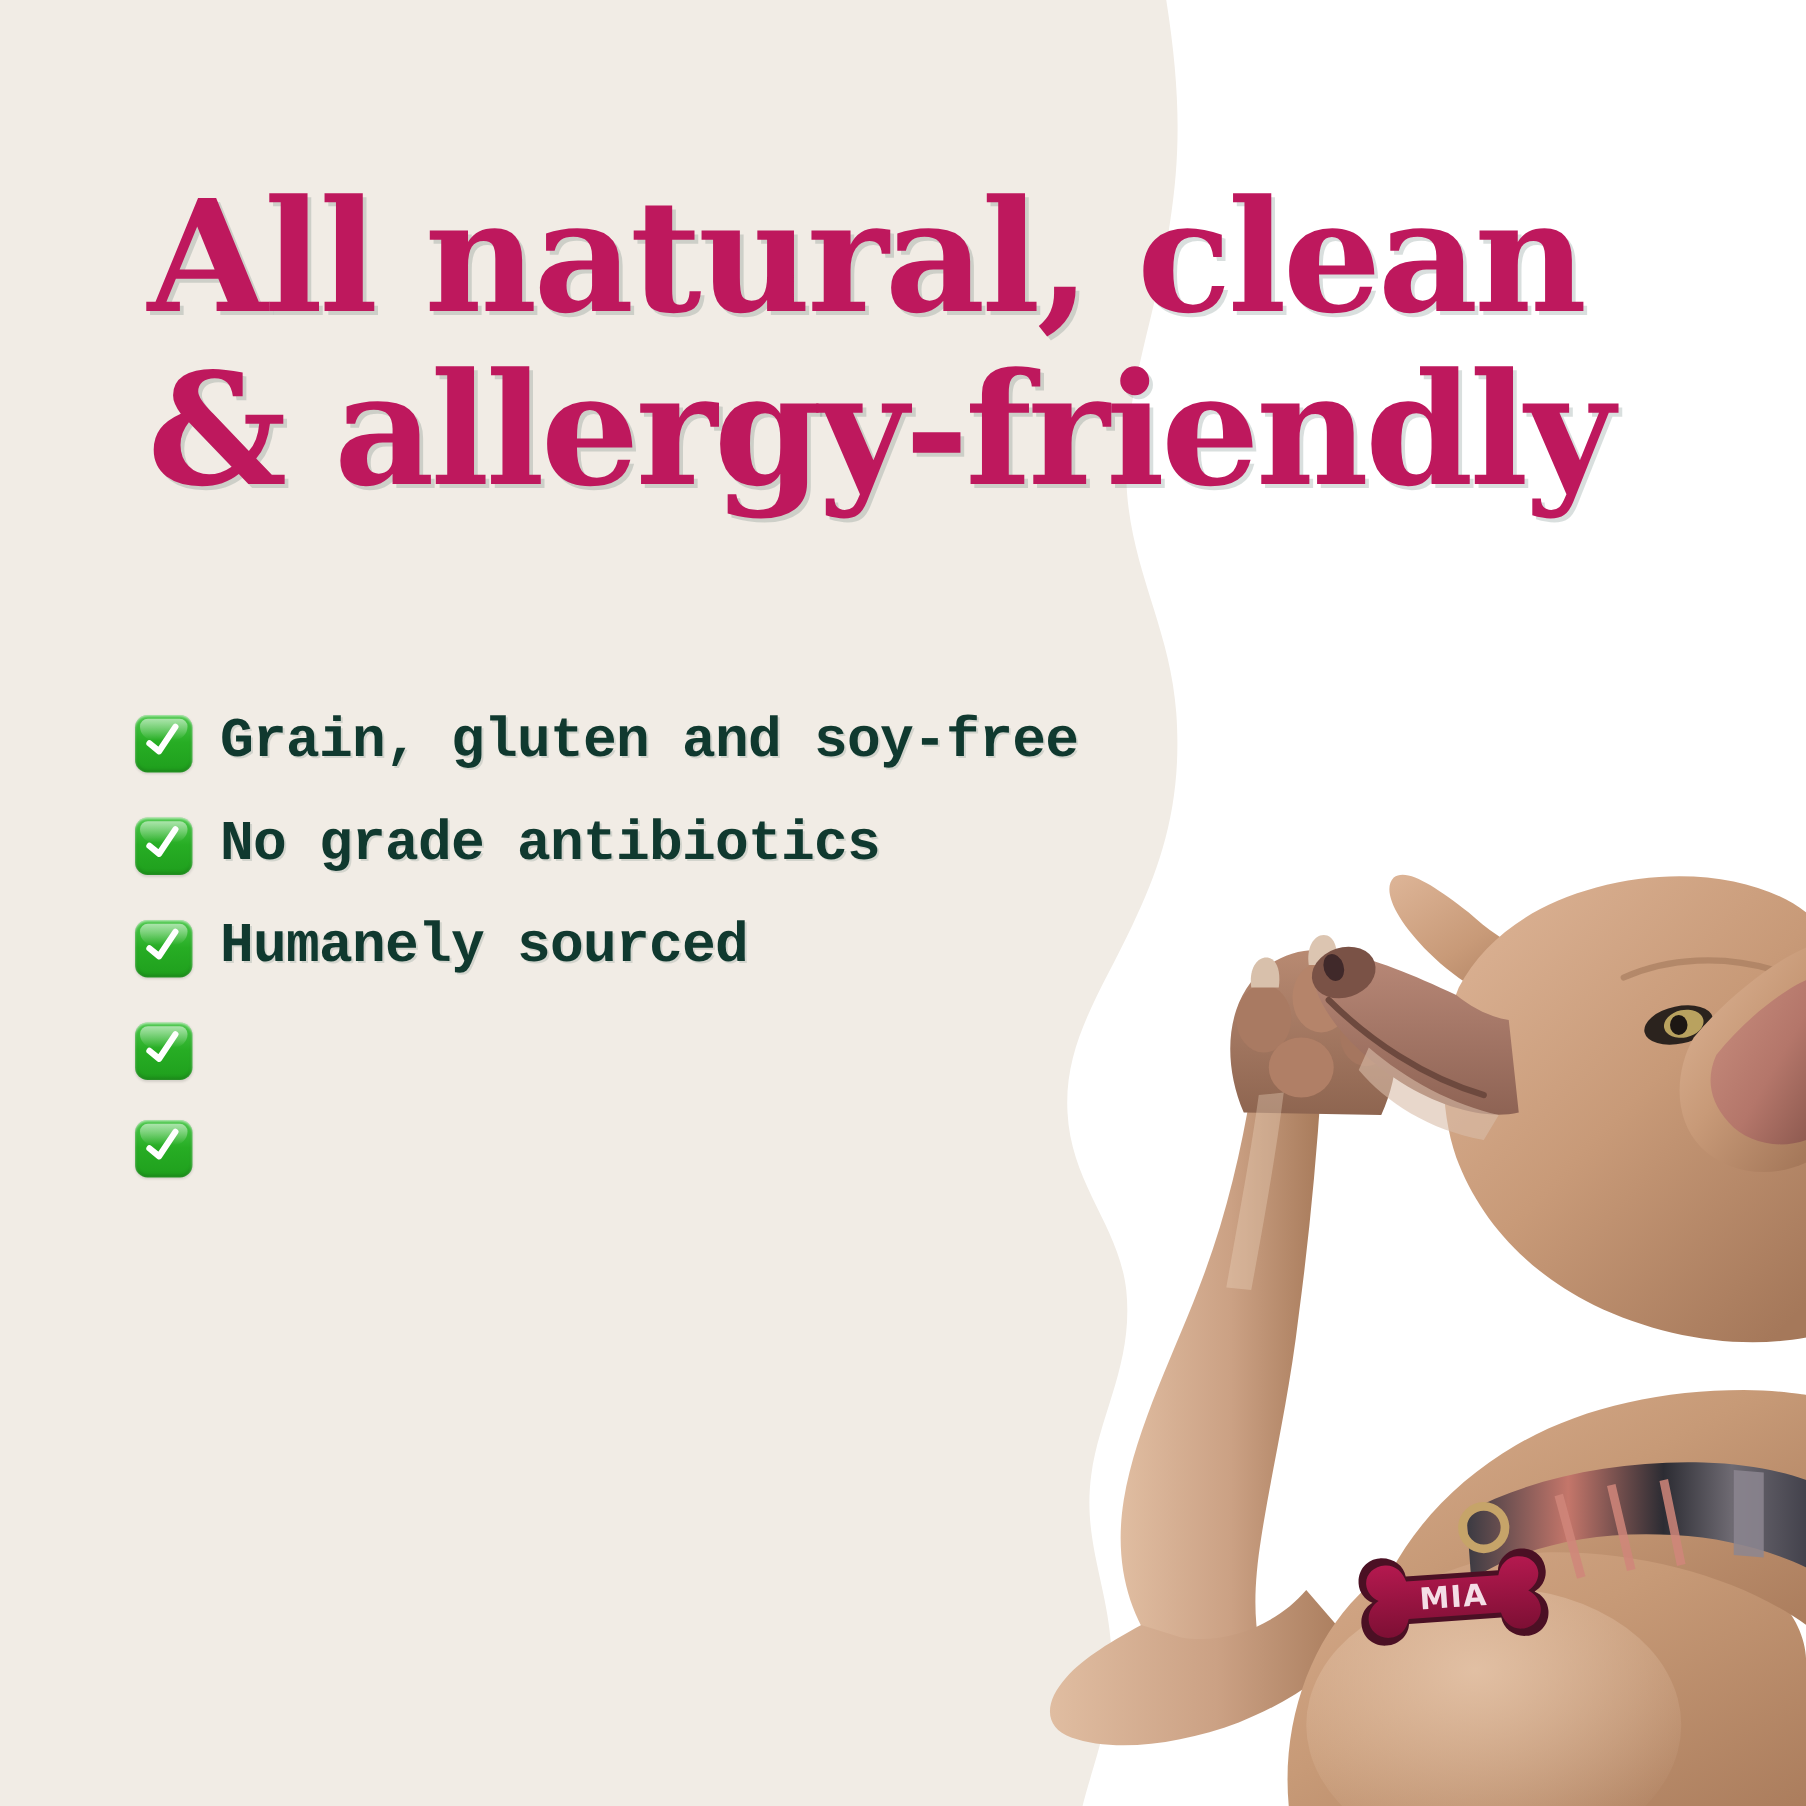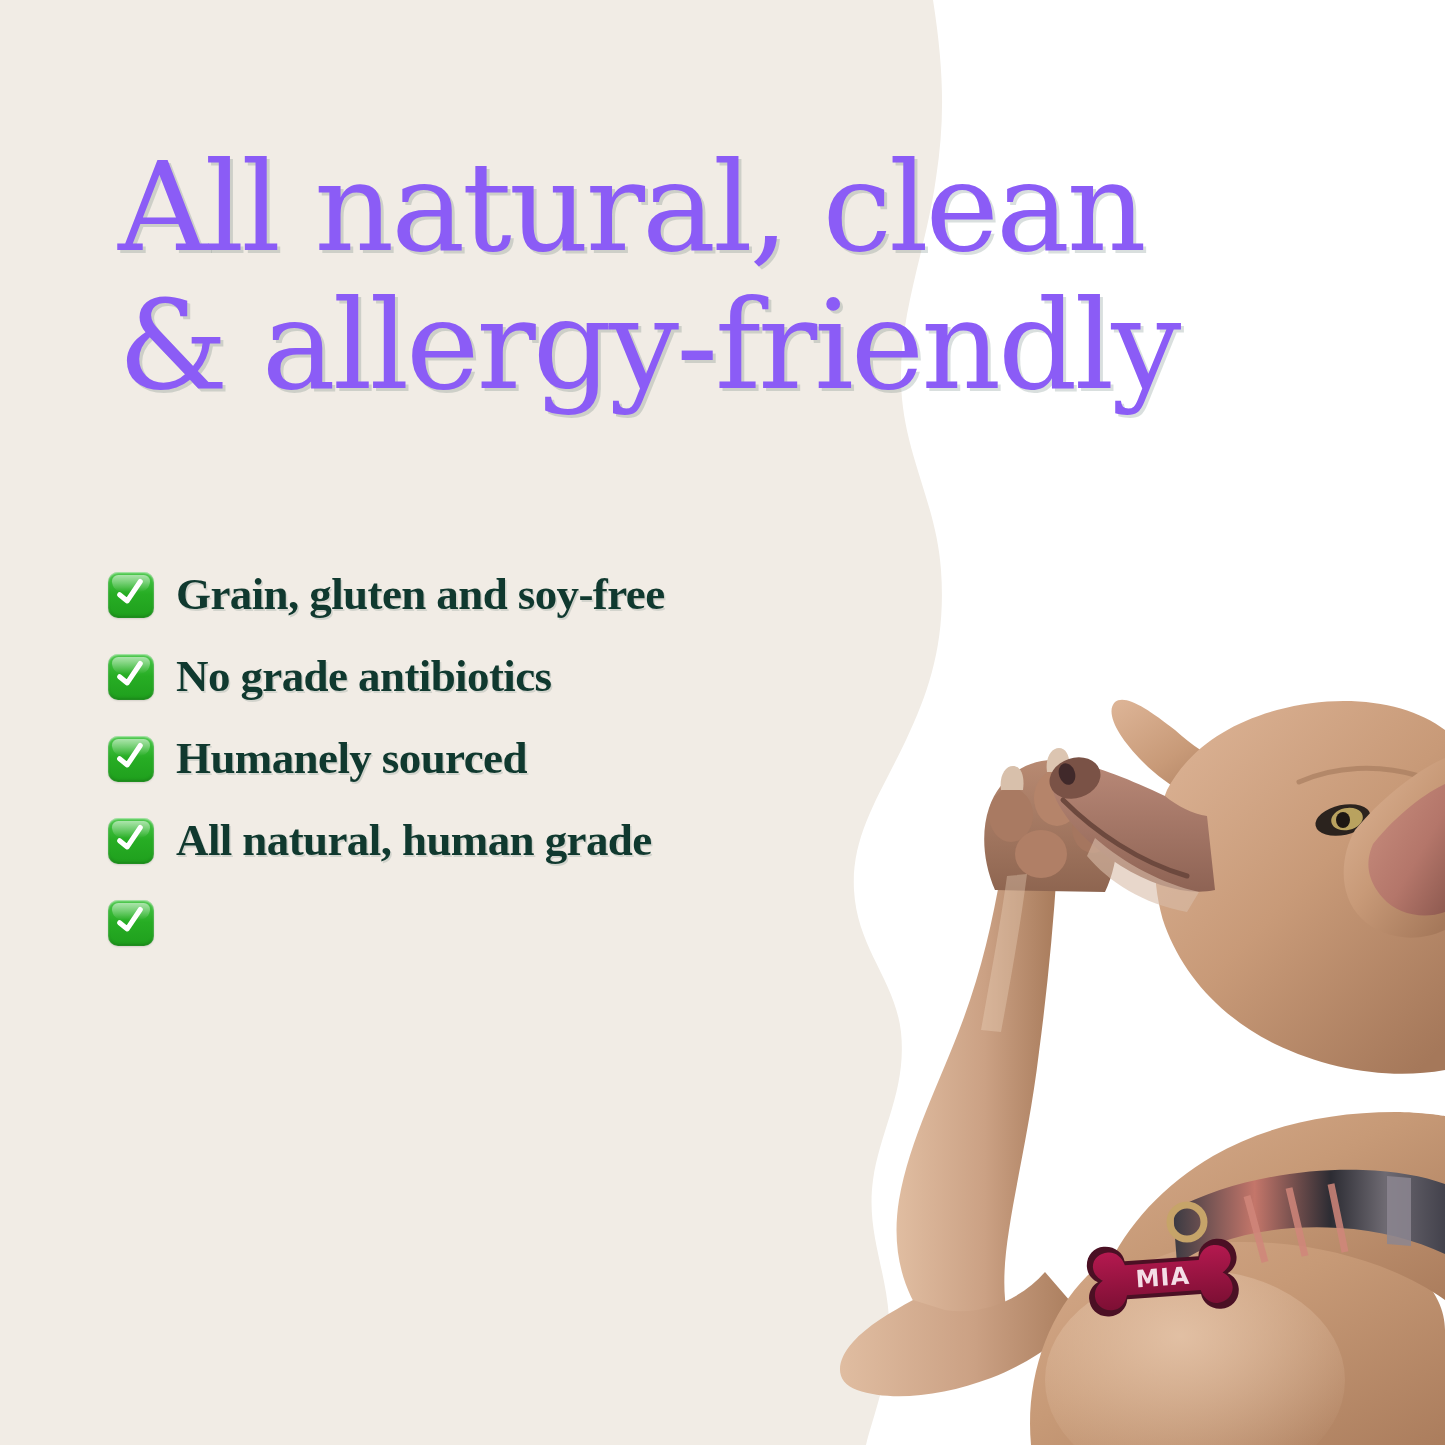--- a/index.html
+++ b/index.html
@@ -40,11 +40,11 @@
     left:118px; top:138px;
     width:1180px;
     font-family:"DejaVu Serif", serif;
-    font-weight:400;
+    font-weight:700;
     font-size:124px;
     line-height:138px;
     letter-spacing:-3px;
-    color:#8b5cf6;
+    color:#be185d;
     text-shadow:3px 3px 0 rgba(16,57,47,0.16);
     white-space:pre-line;
   }

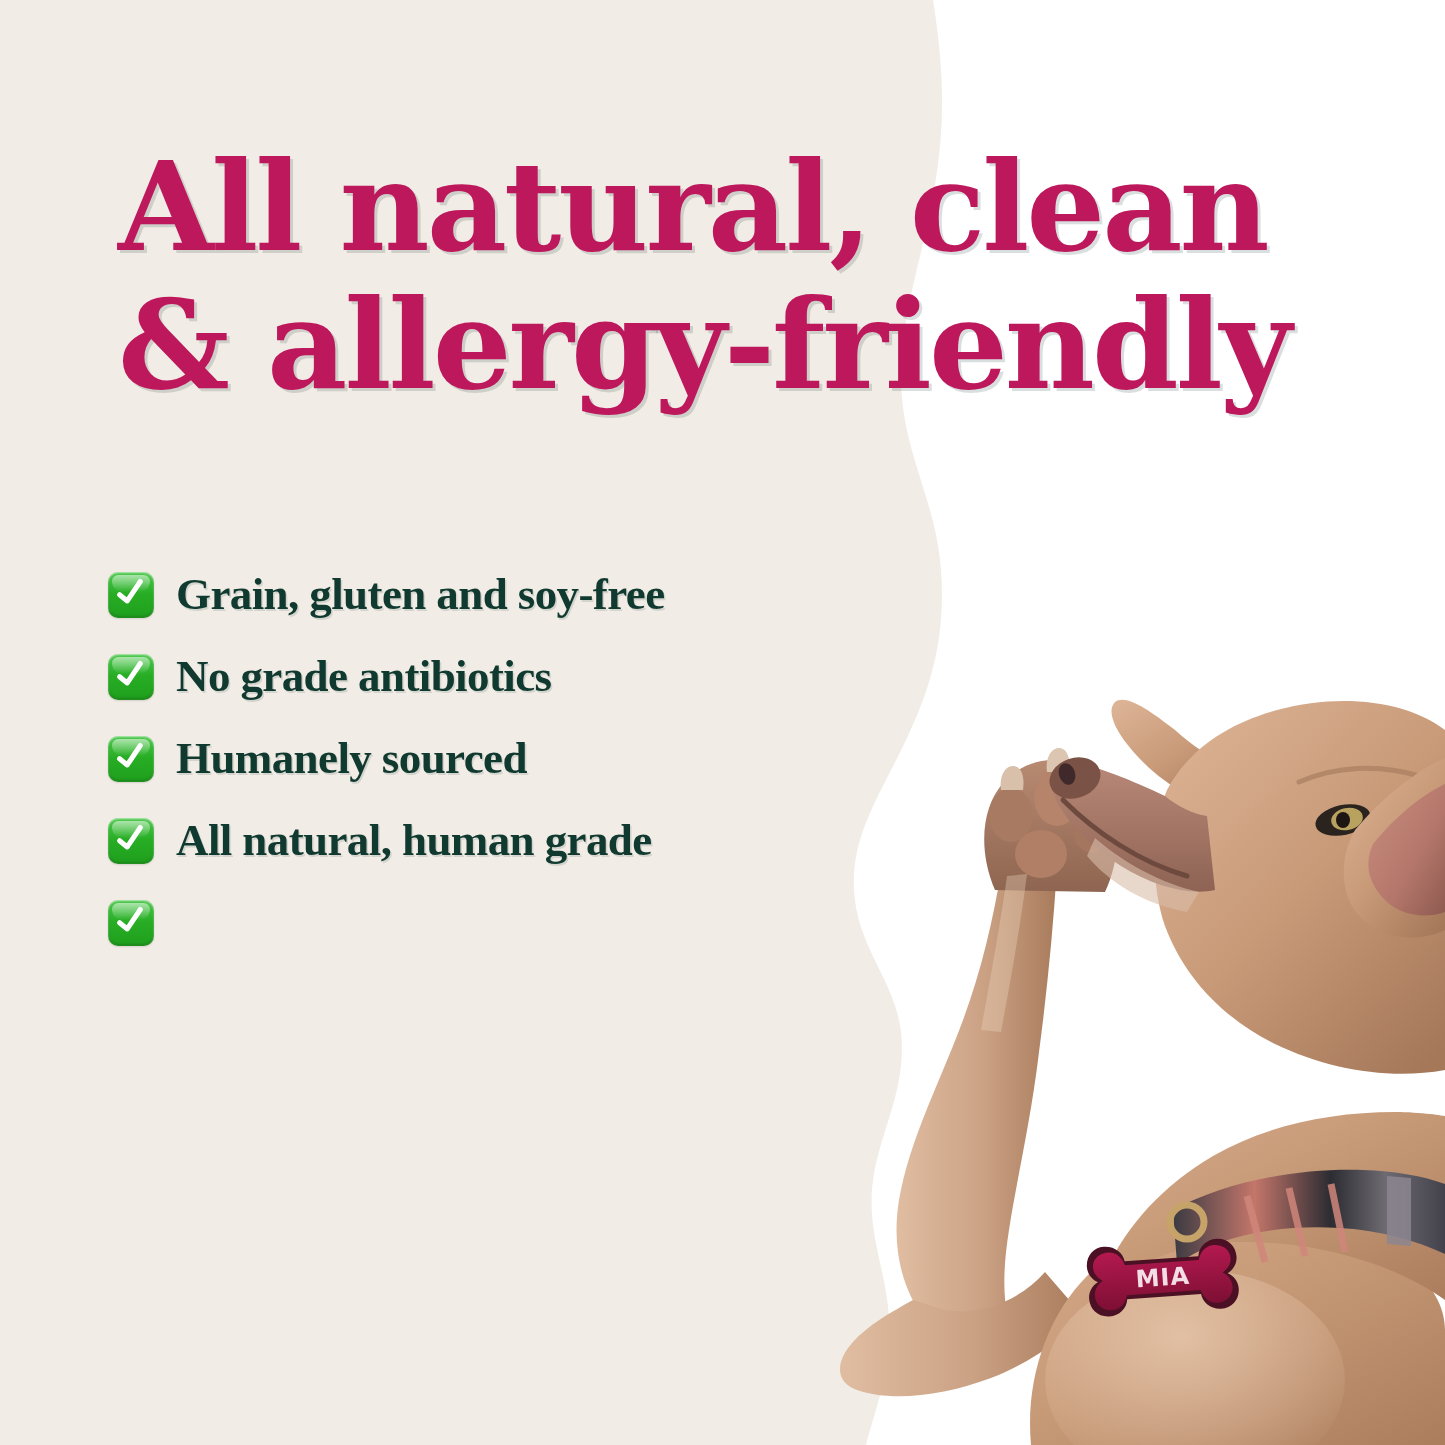--- a/index.html
+++ b/index.html
@@ -92,7 +92,7 @@
   .check-box .tick svg { display:block; width:30px; height:30px; }
 
   .feature-text {
-    font-family:Liberation Serif, serif;
+    font-family:Liberation Mono, monospace;
     font-weight:700;
     font-size:45px;
     line-height:56px;

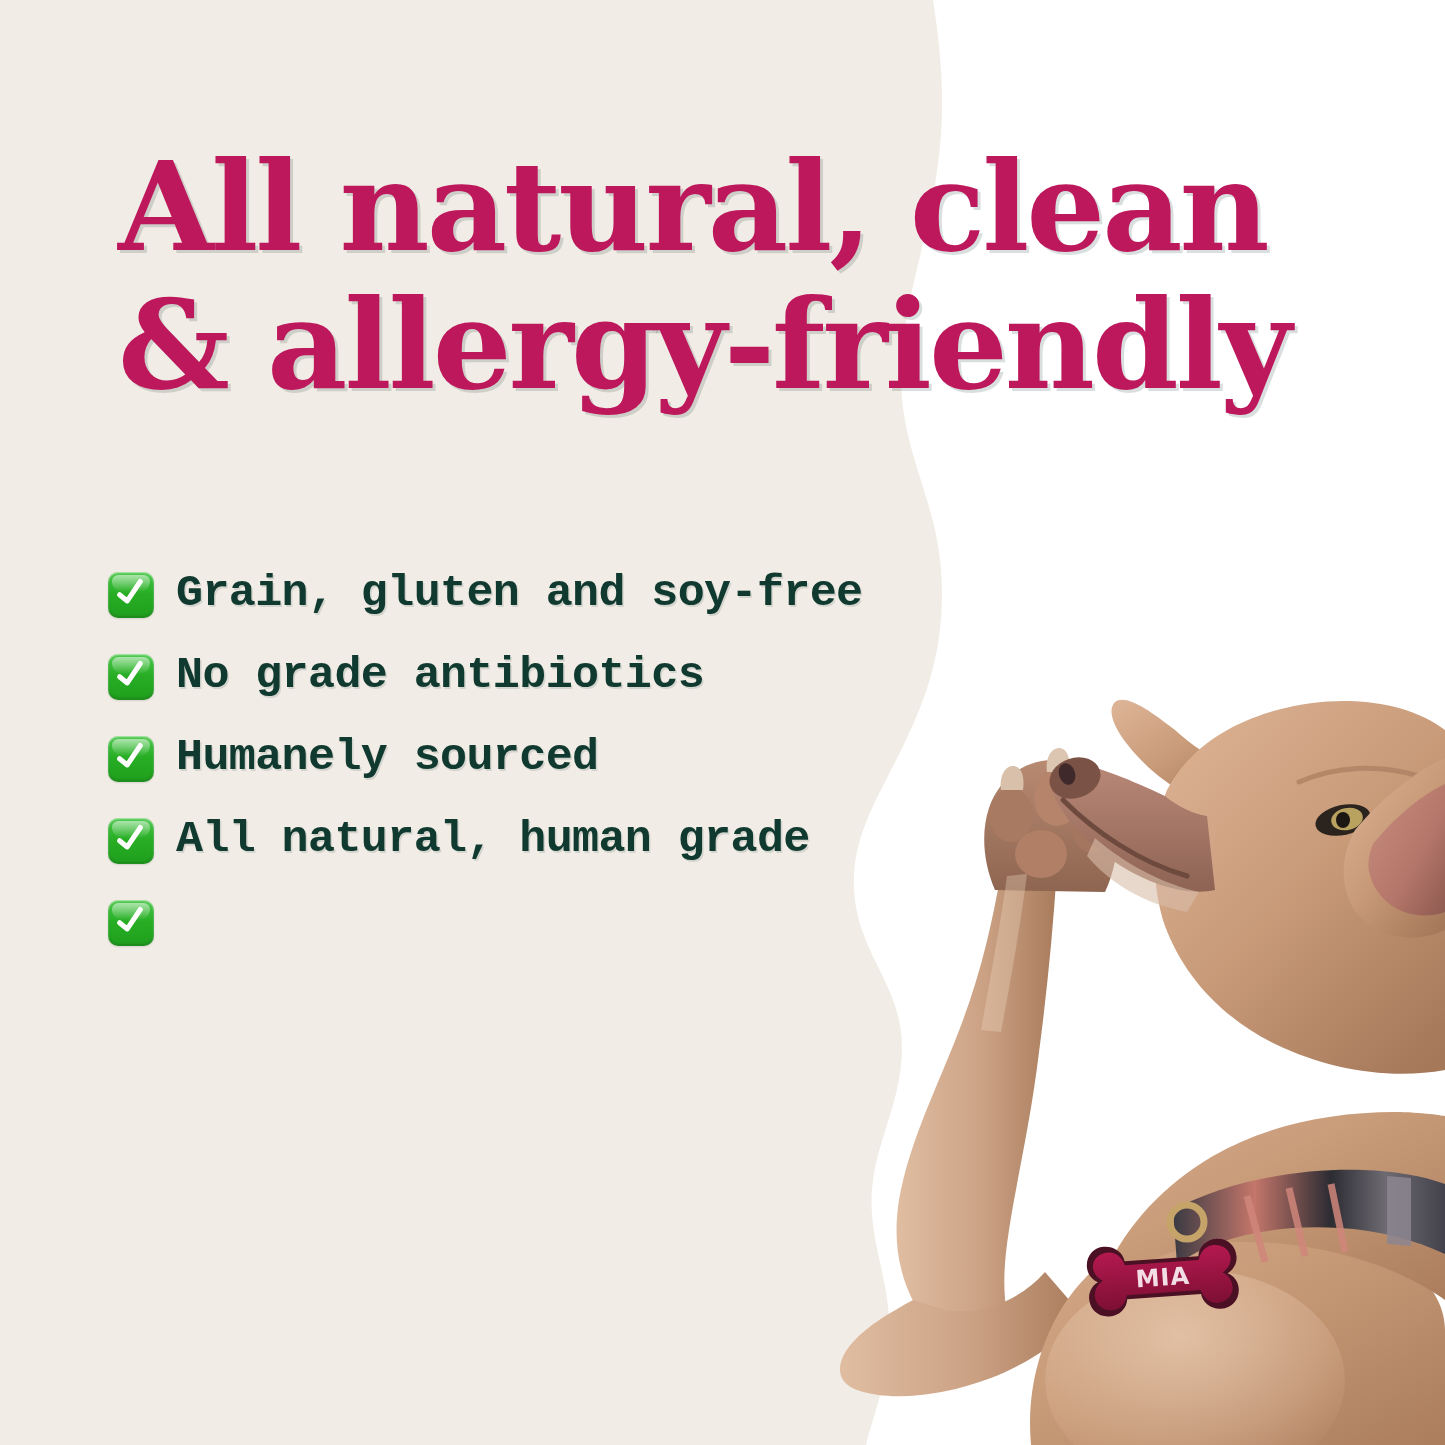--- a/index.html
+++ b/index.html
@@ -313,7 +313,6 @@
               </svg>
           </span>
         </span>
-        <span class="feature-text">All natural, human grade</span>
       </li>
 
       <li class="feature-row">

